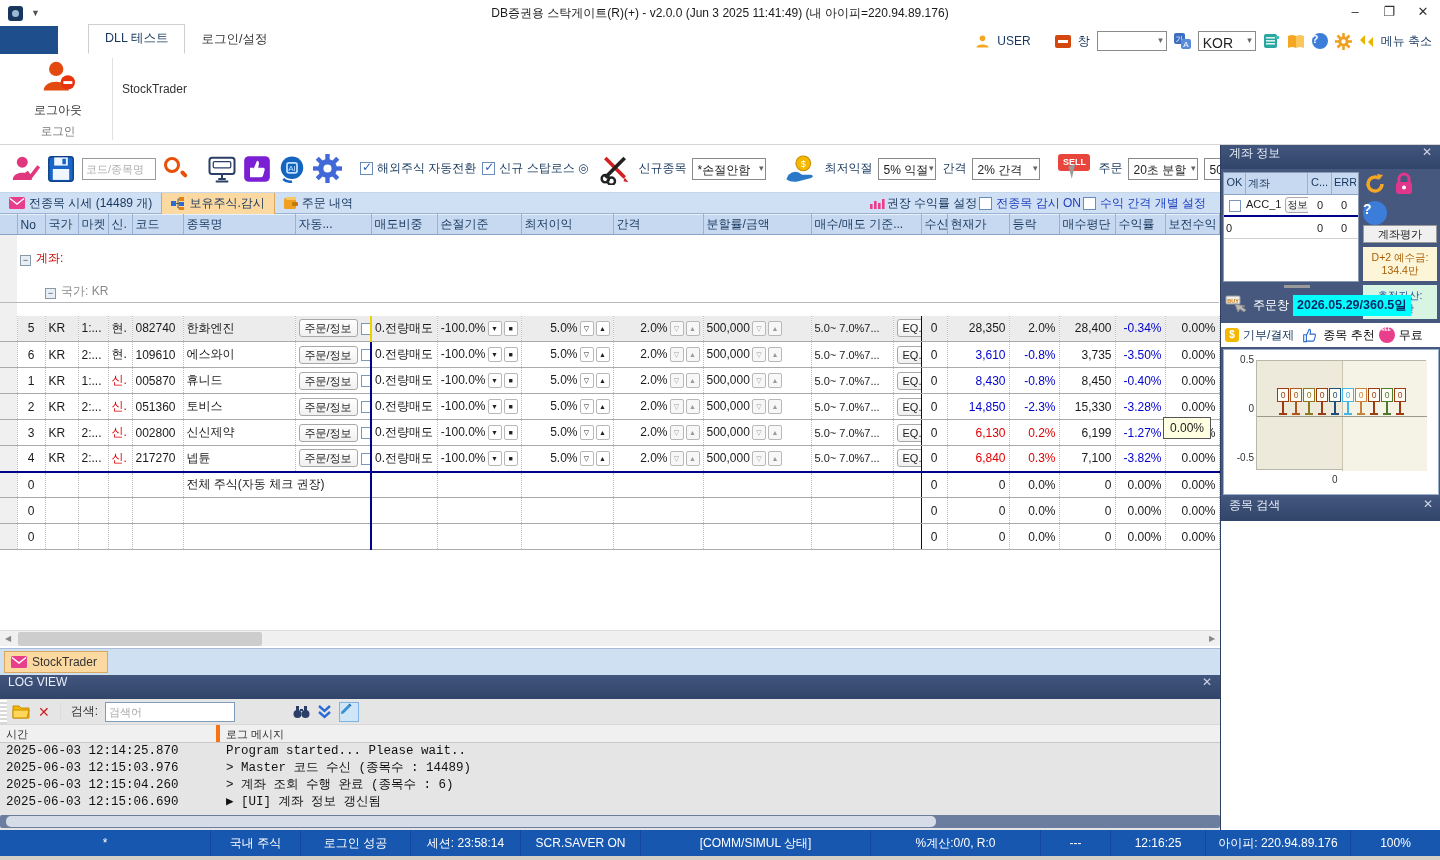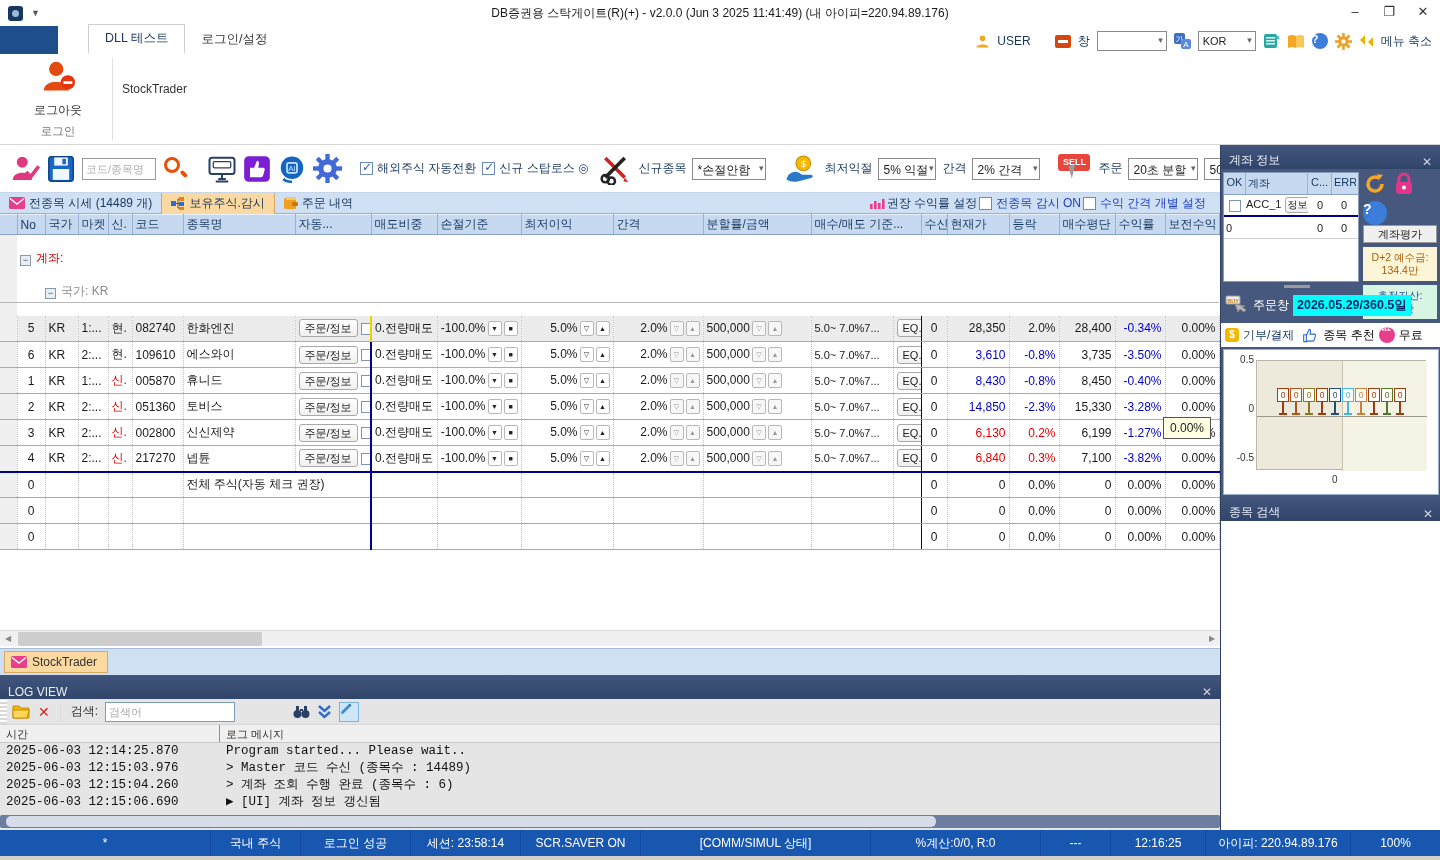--- a/index.html
+++ b/index.html
@@ -27,7 +27,7 @@
   .rtab.active { border:1px solid #cfcfcf; border-bottom:1px solid #fff; color:#17375e; background:#fff; }
   .ribbon-right { margin-left:auto; display:flex; align-items:center; gap:7px; padding-right:8px; padding-bottom:3px; }
   .ribbon-right .lbl { font-size:12px; color:#17375e; }
-  .mini-select { position:relative; height:20px; border:1px solid #8a8a8a; background:#fff; font-size:11px;
+  .mini-select { position:relative; height:20px; border:1px solid #8a8a8a; background:#fff; font-size:14px;
     color:#222; padding:3px 16px 0 4px; white-space:nowrap; overflow:hidden; }
   .mini-select::after { content:"▾"; position:absolute; right:3px; top:3px; font-size:9px; color:#666; }
 

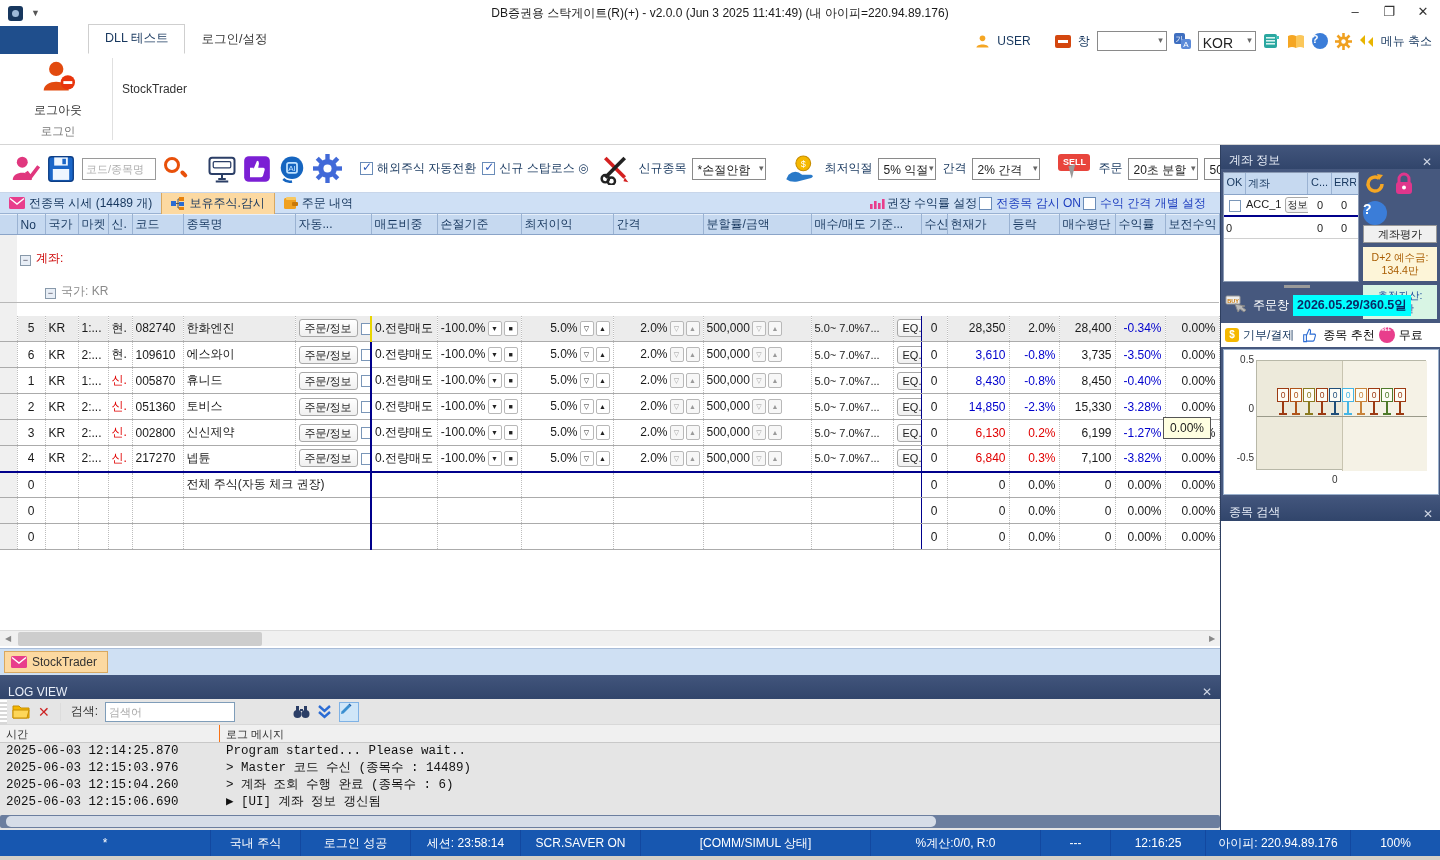--- a/index.html
+++ b/index.html
@@ -136,7 +136,7 @@
   
   .logview { position:absolute; left:0; top:675px; width:1220px; height:155px; background:#e5e5e5; }
   .panel-title { height:24px; background:linear-gradient(#42557c,#31456b); color:#e8eef8; font-size:12px;
-    display:flex; align-items:flex-end; padding:0 8px; }
+    display:flex; align-items:flex-start; padding:0 8px; }
   .panel-title .x { margin-left:auto; color:#cfd6e4; font-size:12px; }
   .log-toolbar { height:26px; display:flex; align-items:center; gap:7px; padding-left:12px; border-bottom:1px solid #d8d8d8; }
   .redx { color:#cc2222; font-weight:bold; font-size:14px; }

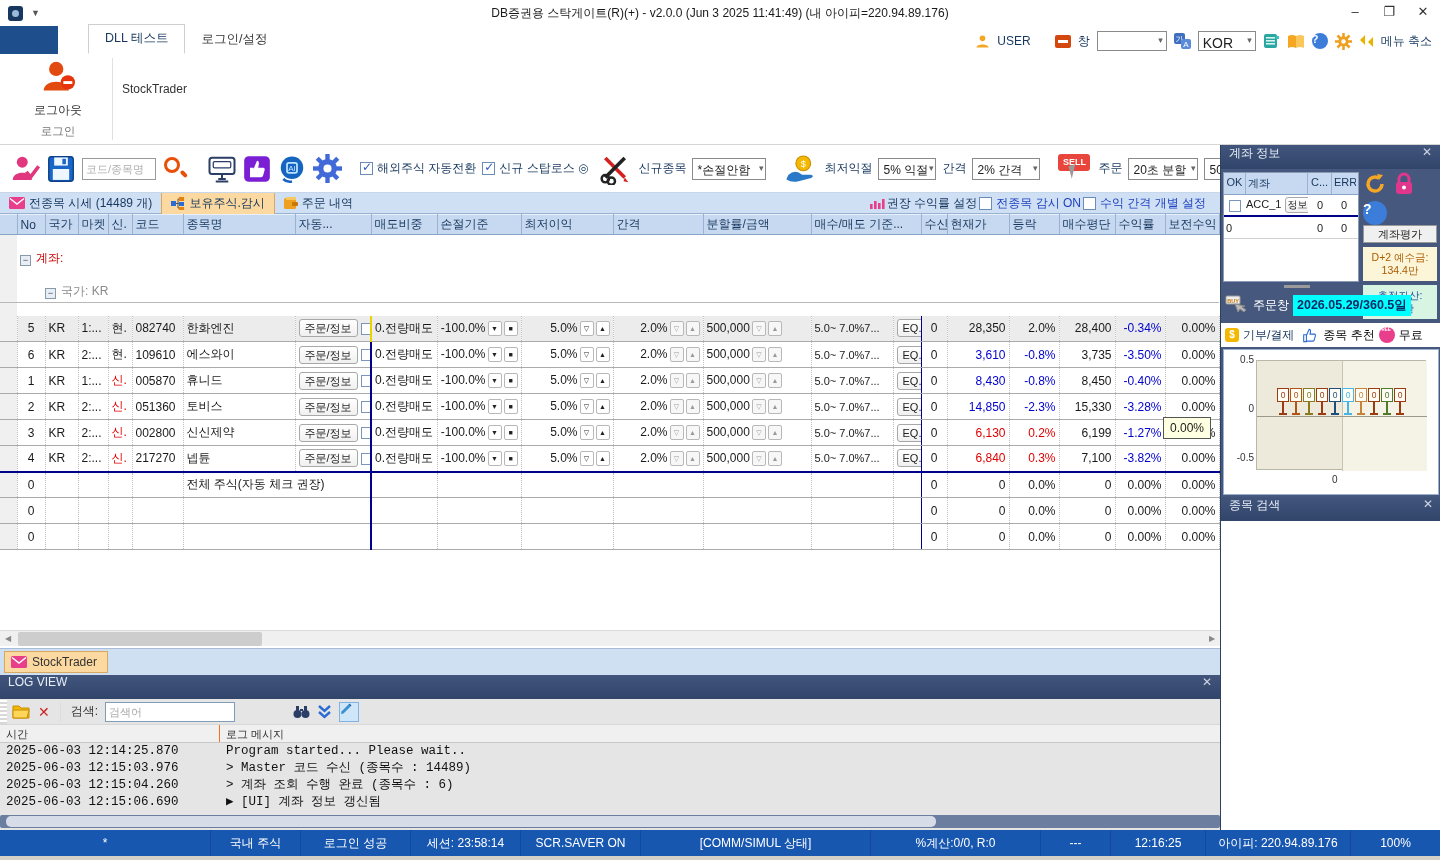--- a/index.html
+++ b/index.html
@@ -146,7 +146,7 @@
   .pencil-tile { width:20px; height:20px; background:#cfe6f8; border:1px solid #7fb2e5; display:flex;
     align-items:center; justify-content:center; }
   .log-head { height:18px; background:#f0f0f0; border-bottom:1px solid #c8c8c8; display:flex; font-size:11px; color:#333; }
-  .log-head .c1 { width:220px; padding:2px 6px; border-right:1px solid #f97316; }
+  .log-head .c1 { width:220px; padding:2px 6px; border-right:4px solid #f97316; }
   .log-head .c2 { flex:1; padding:2px 6px; }
   .log-rows { font-family:"Liberation Mono","DejaVu Sans Mono",monospace; font-size:12.5px; color:#111; }
   .log-row { display:flex; height:17px; line-height:17px; }

